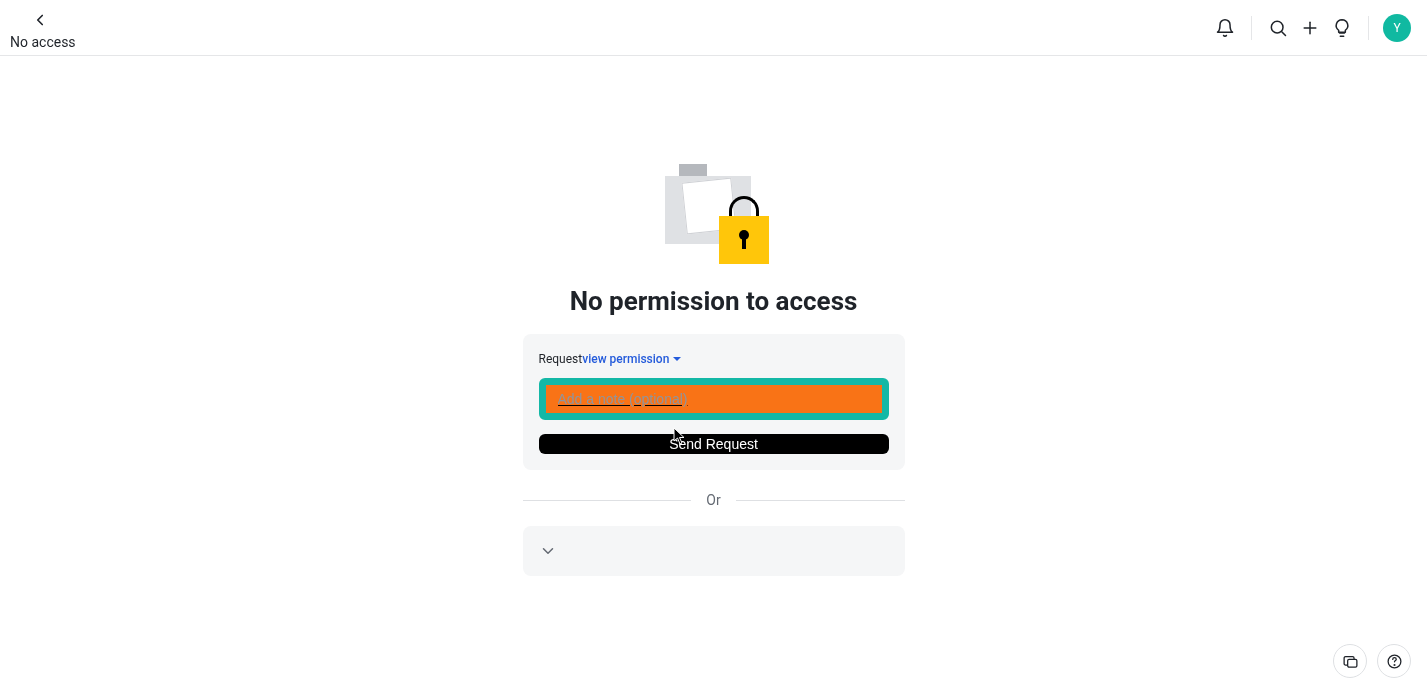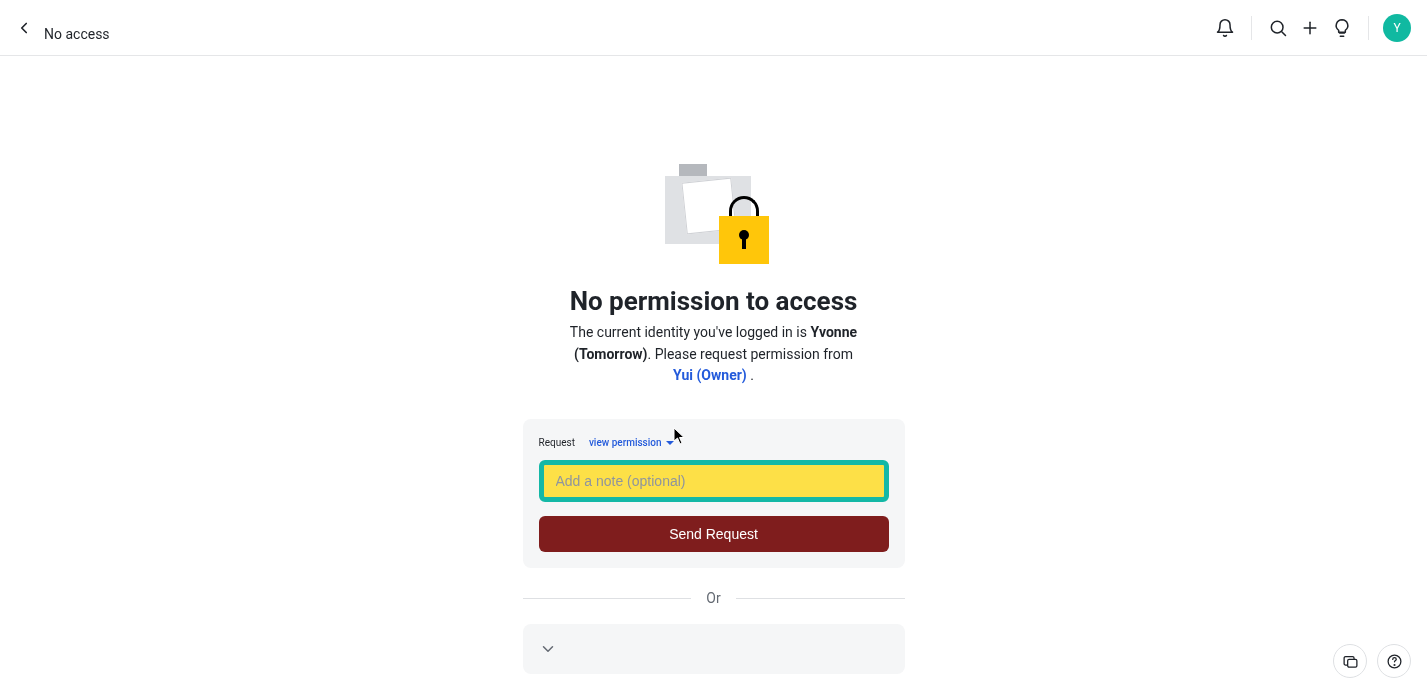--- a/index.html
+++ b/index.html
@@ -24,7 +24,8 @@
   }
   .header-left {
     display: flex;
-    align-items: flex-end;
+    align-items: center;
+    flex-direction: column;
   }
   .back-btn {
     width: 28px;

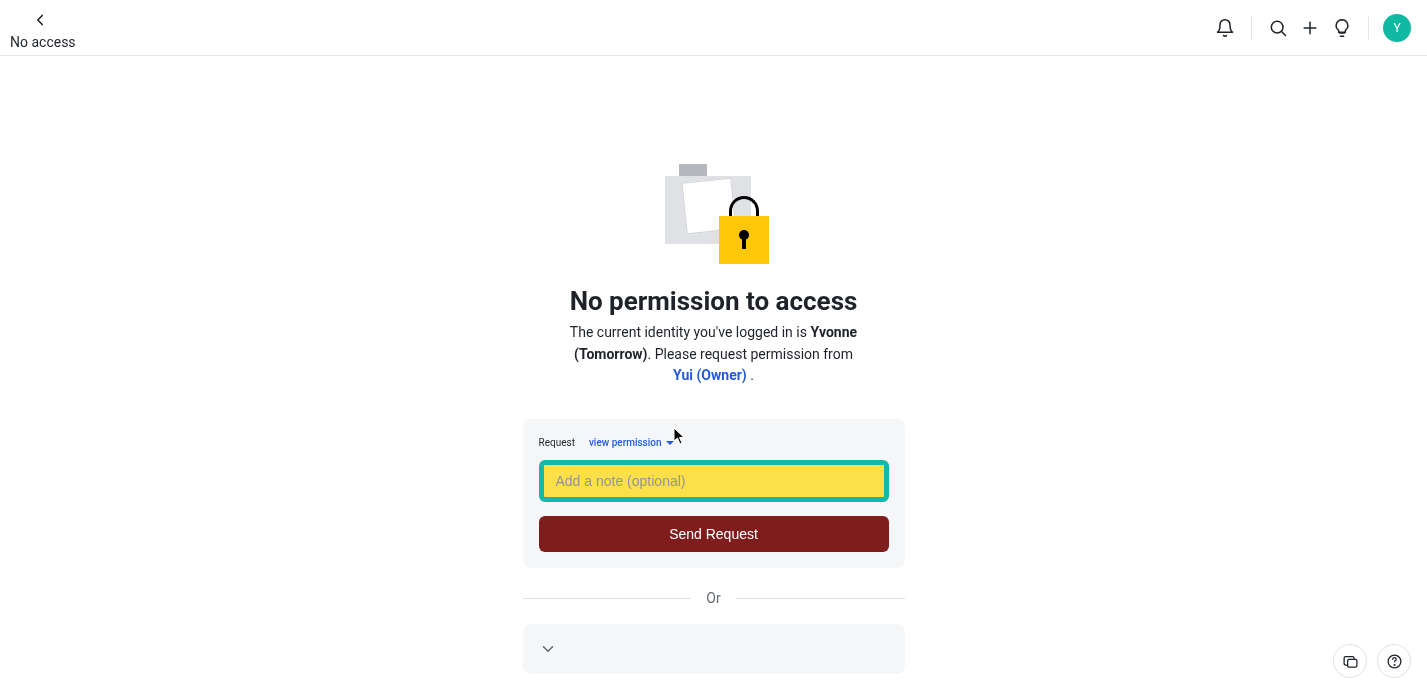--- a/index.html
+++ b/index.html
@@ -326,9 +326,6 @@
 
   <h2 class="heading">No permission to access</h2>
 
-  <p class="subtext">
-    <span>The current identity you've logged in is </span><span class="identity">Yvonne (Tomorrow)</span><span>. Please request permission from </span><br><span class="owner">Yui (Owner)</span><span> .</span>
-  </p>
 
   <div class="card">
     <div class="req-row">

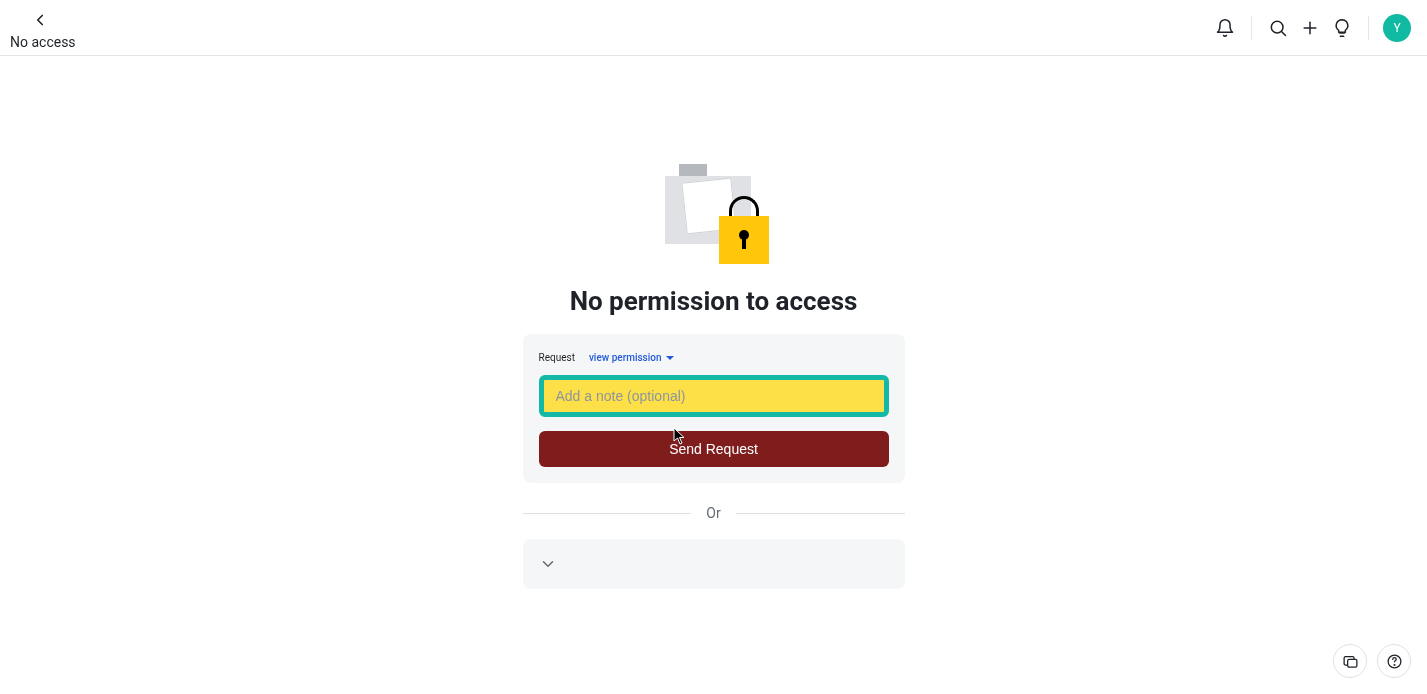--- a/index.html
+++ b/index.html
@@ -165,10 +165,10 @@
     padding: 18px 16px 16px 16px;
   }
   .req-row {
-    font-size: 10px;
-    display: flex;
-    align-items: center;
-    gap: 14px;
+    font-size: 12px;
+    display: flex;
+    align-items: center;
+    gap: 0;
     margin-bottom: 12px;
   }
   .req-dropdown {

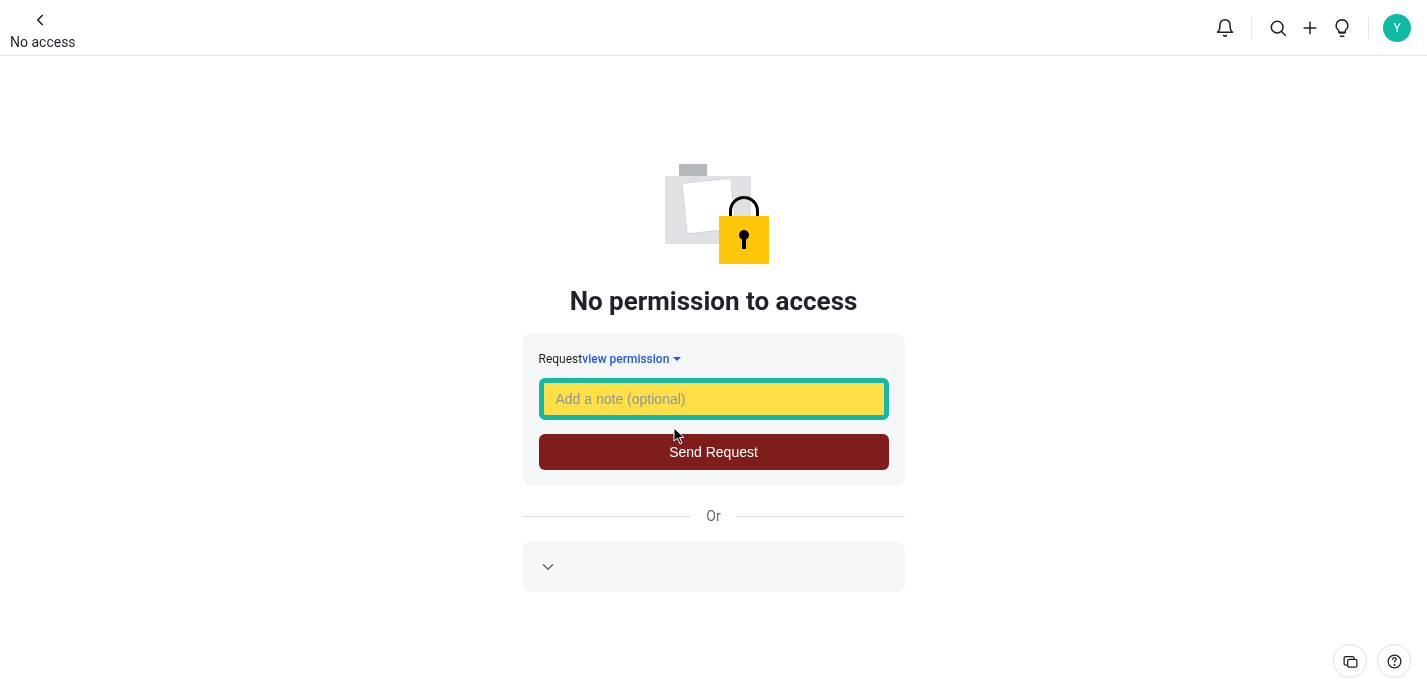--- a/index.html
+++ b/index.html
@@ -188,12 +188,13 @@
   .note-input {
     width: 100%;
     height: 42px;
-    border: 5px solid #14b8a6;
+    border: 7px solid #14b8a6;
     border-radius: 6px;
     padding: 0 12px;
     font-size: 14px;
-    background: #fde047;
+    background: #f97316;
     outline: none;
+    text-decoration: underline;
   }
   .note-input::placeholder { color: #8f959e; }
   .send-btn {

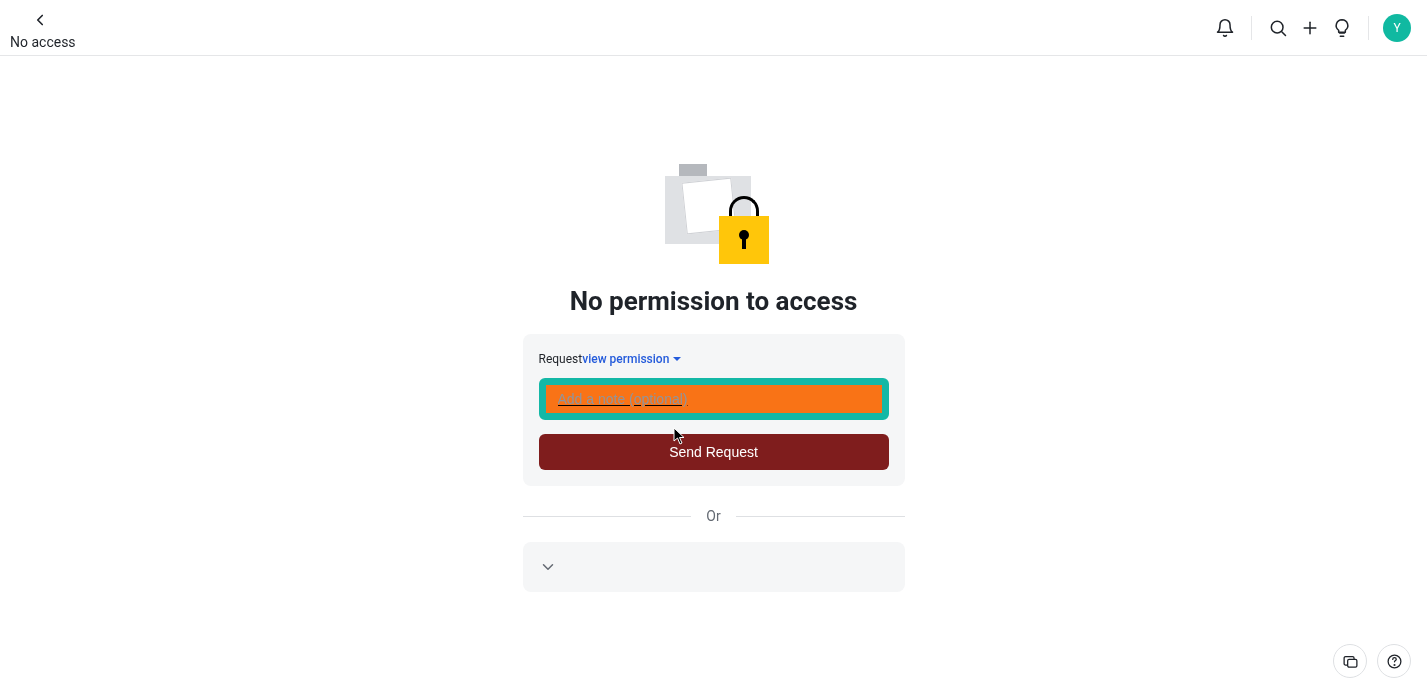--- a/index.html
+++ b/index.html
@@ -200,8 +200,8 @@
   .send-btn {
     margin-top: 14px;
     width: 100%;
-    height: 36px;
-    background: #7f1d1d;
+    height: 20px;
+    background: #000000;
     color: #fff;
     border: none;
     border-radius: 6px;

